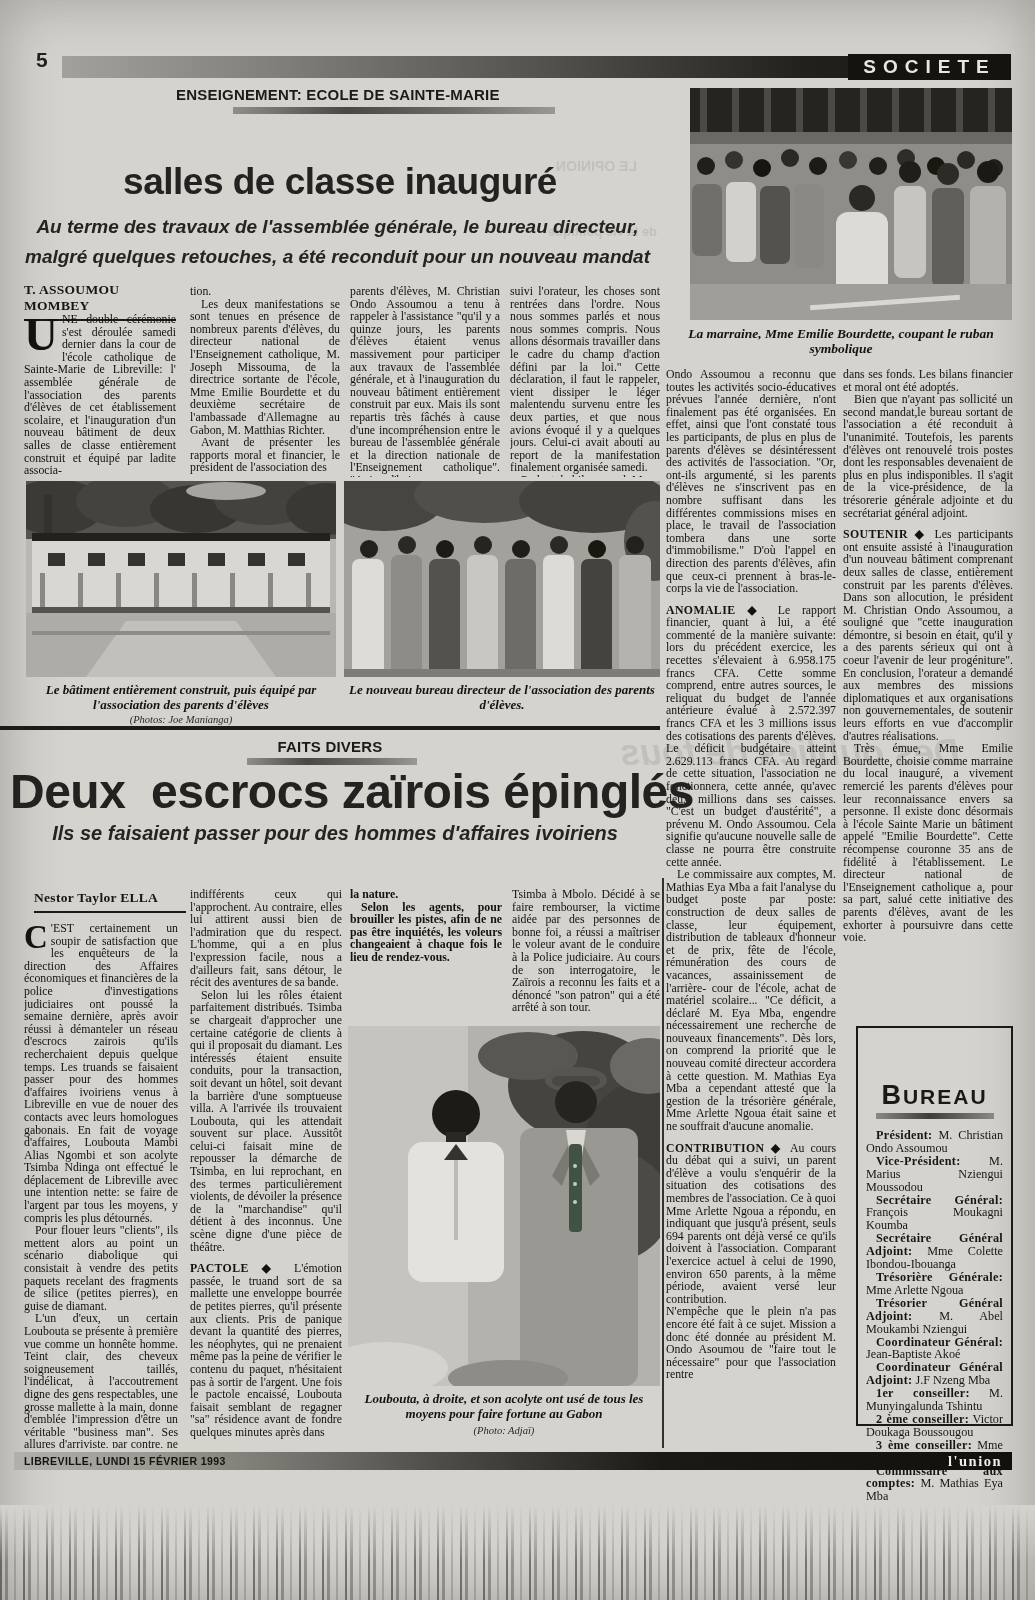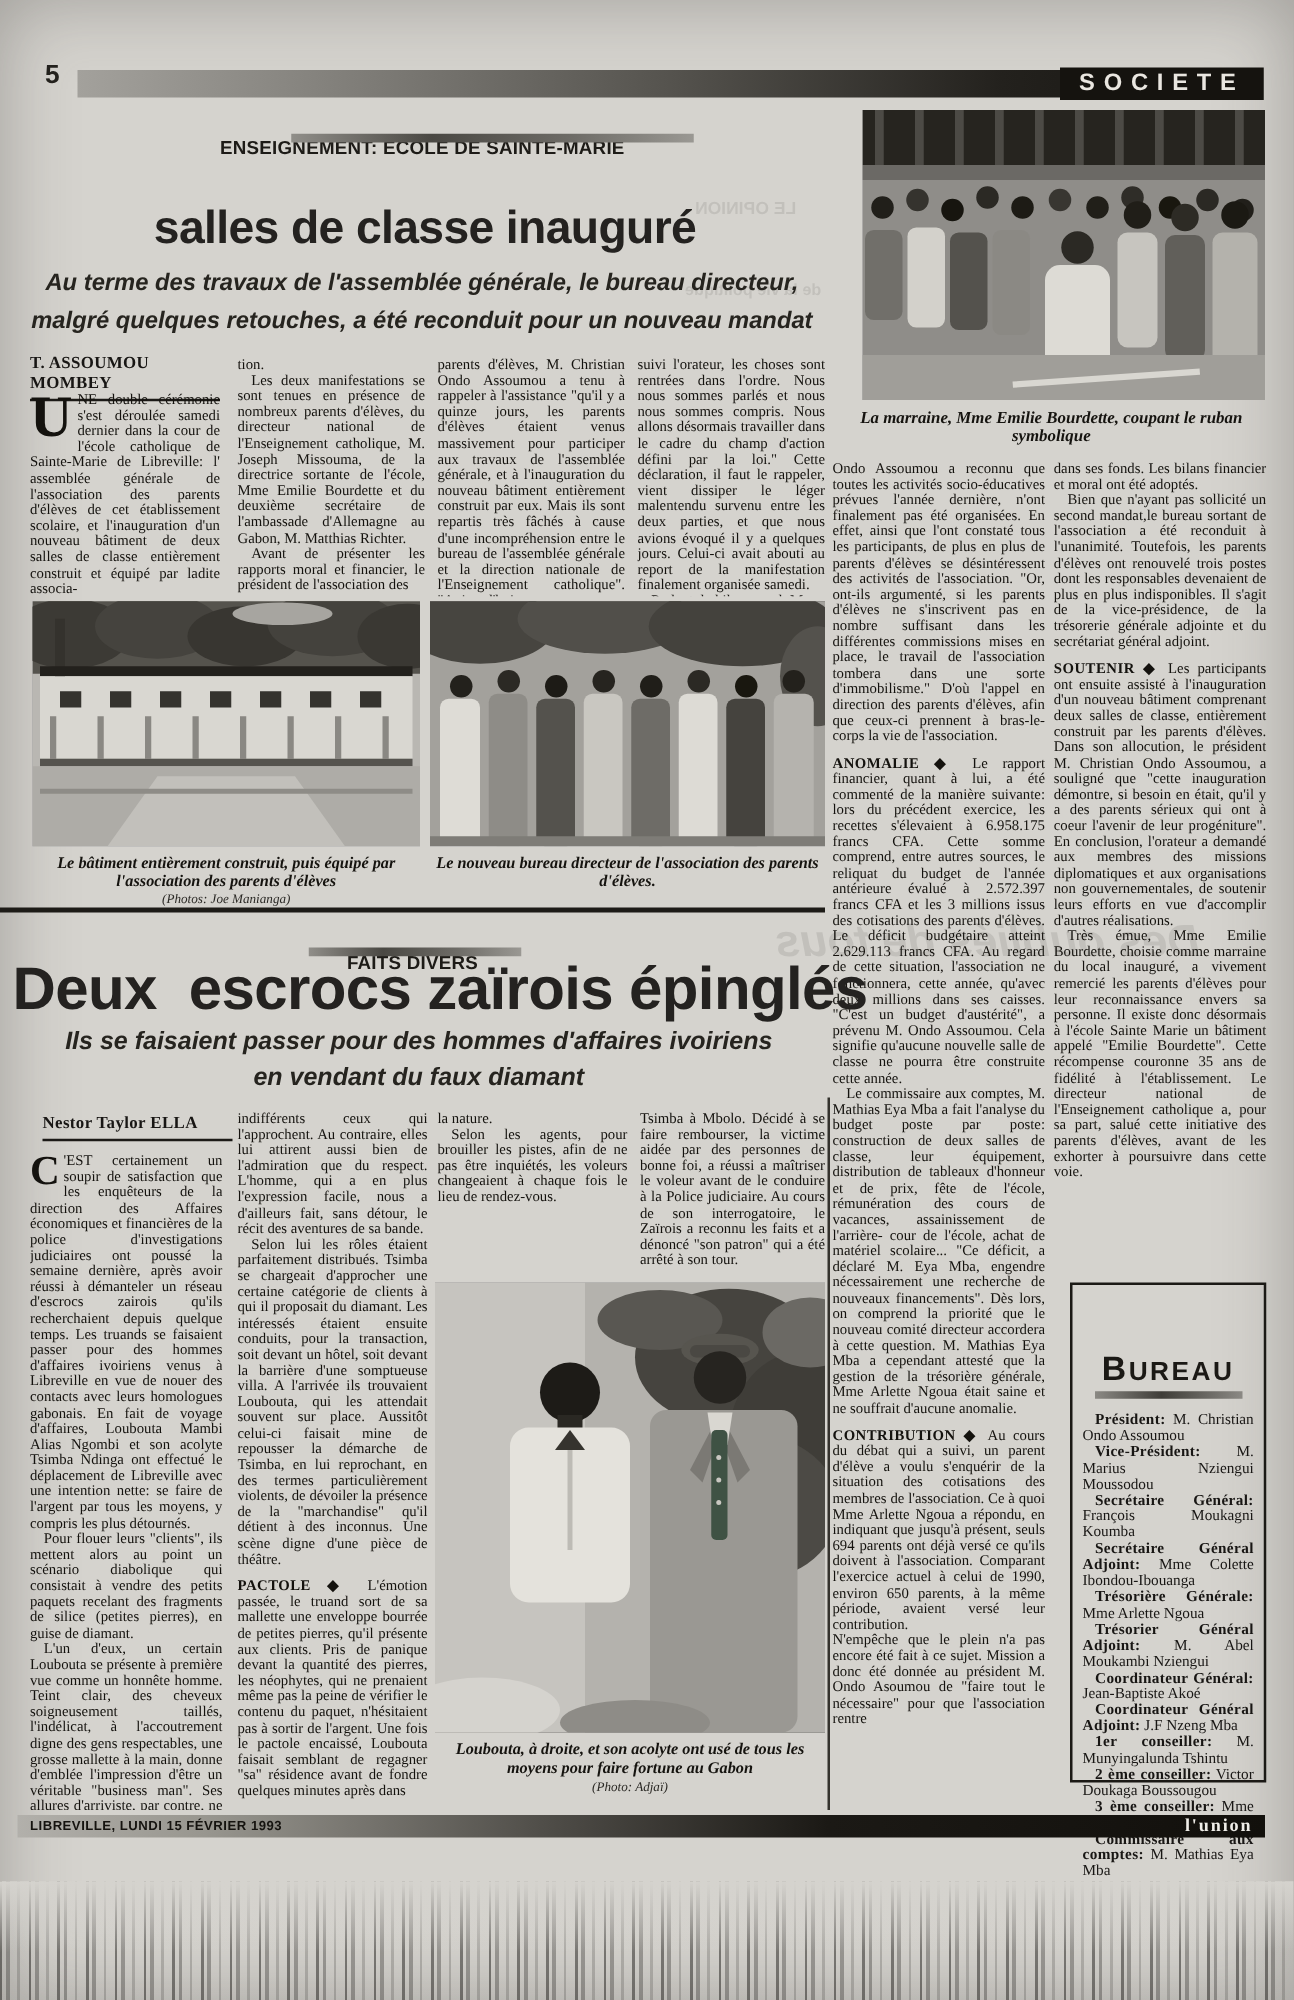--- a/index.html
+++ b/index.html
@@ -13,7 +13,7 @@
   .sectionbox{background:#15130f;color:#e9e6e0;font-family:"Liberation Sans",sans-serif;
               font-weight:bold;font-size:19px;letter-spacing:7px;text-align:center;line-height:26px;}
   
-  .kicker{font-family:"Liberation Sans",sans-serif;font-weight:bold;font-size:15px;color:#1d1b17;letter-spacing:.2px;margin-top:24px;}
+  .kicker{font-family:"Liberation Sans",sans-serif;font-weight:bold;font-size:15px;color:#1d1b17;letter-spacing:.2px;}
   .kbar{background:linear-gradient(90deg,#908e89,#4a4843 35%,#6e6c67 70%,#9a9893);height:7px;}
   .headline{font-family:"Liberation Sans",sans-serif;font-weight:bold;font-size:37px;line-height:1.08;
             color:#242220;text-align:center;letter-spacing:-.5px;}

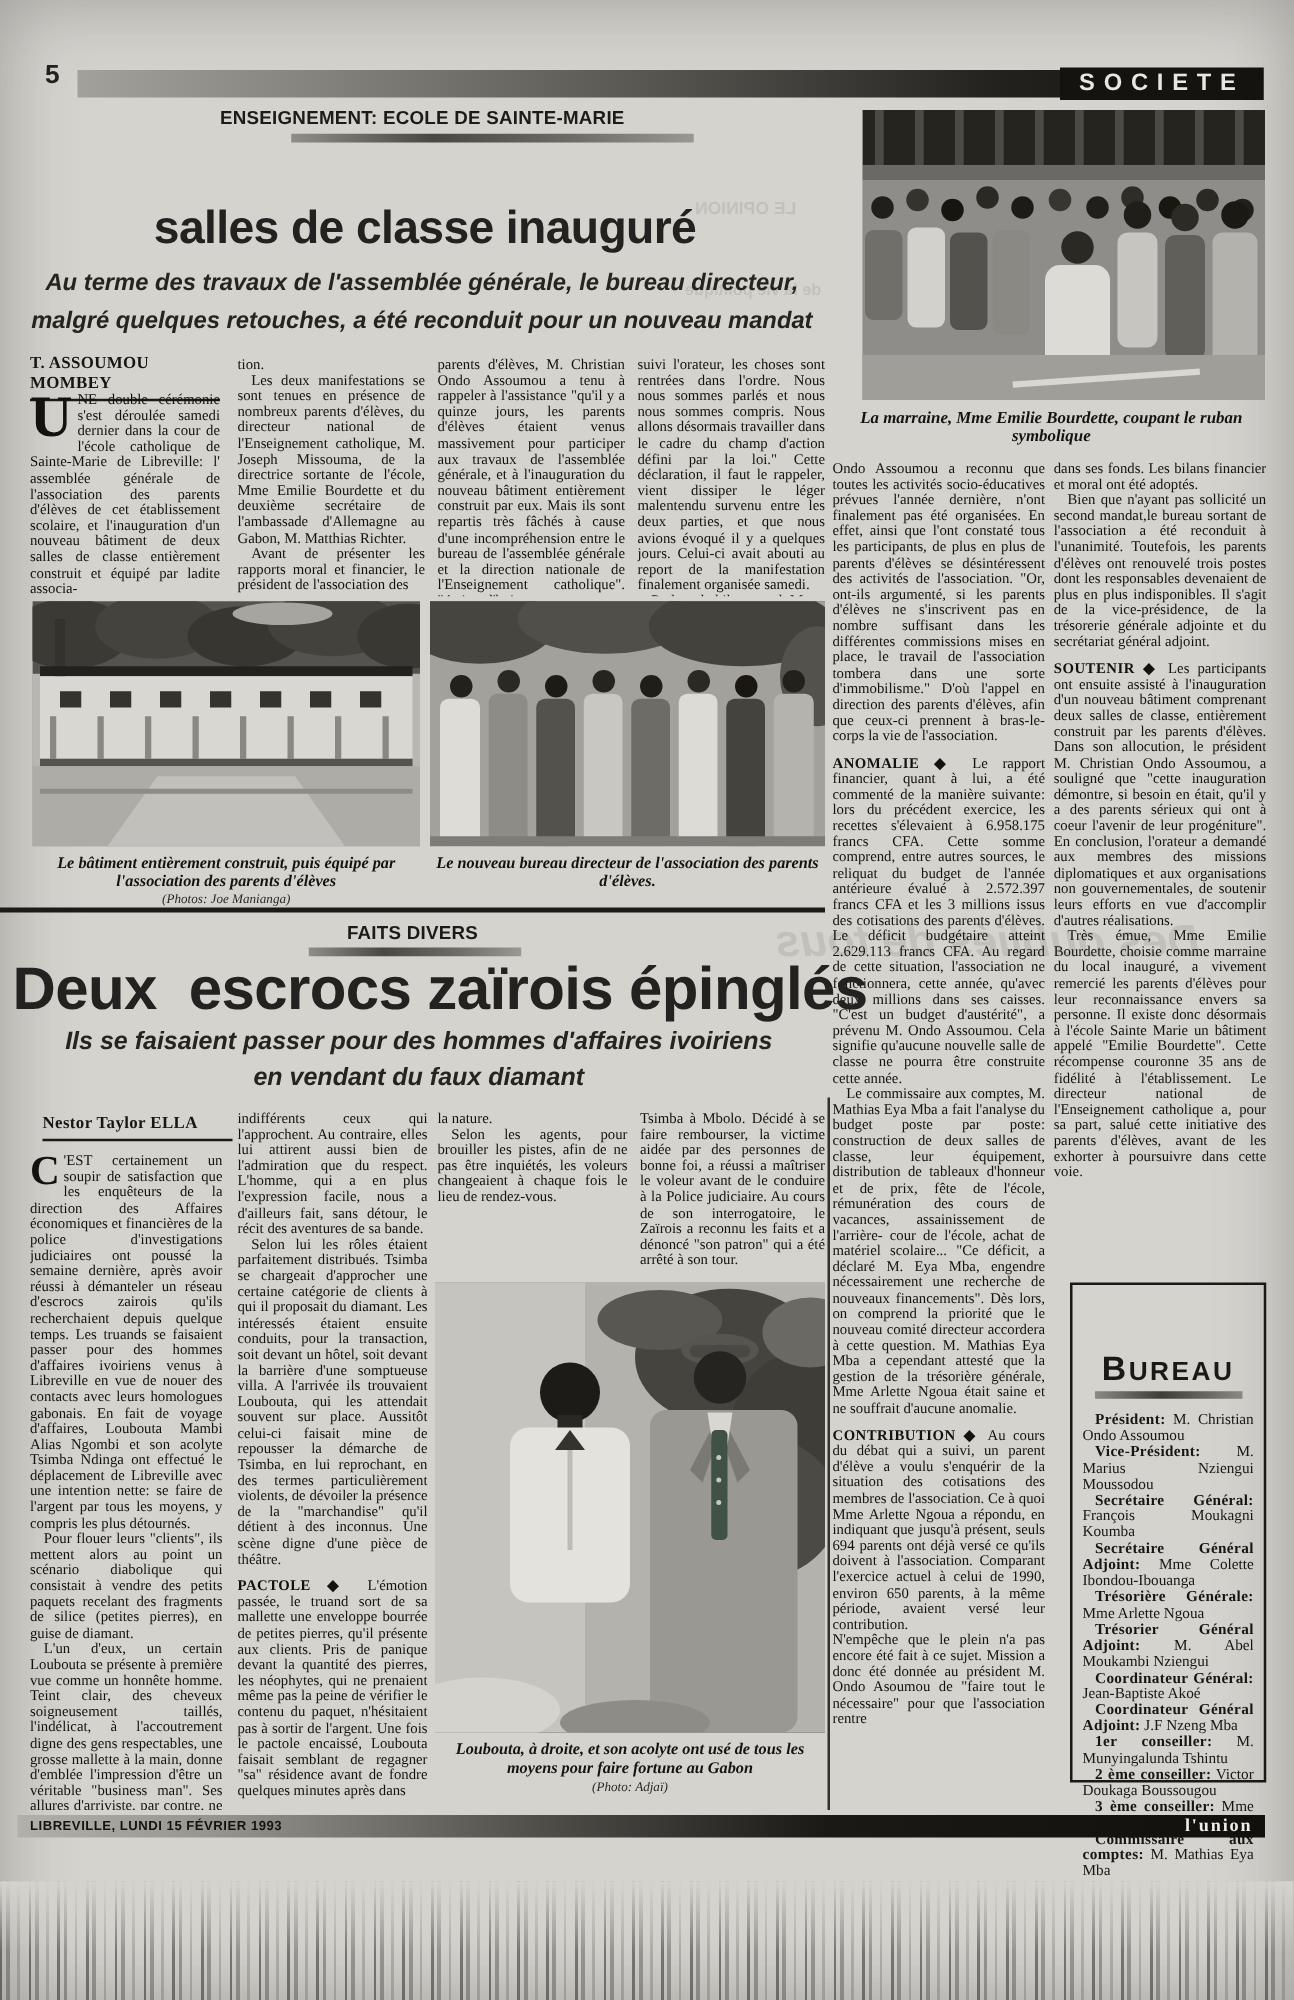--- a/index.html
+++ b/index.html
@@ -264,7 +264,6 @@
 
   <div class="abs headline pre" style="left:10px;top:766px;width:650px;font-size:48px;">Deux  escrocs zaïrois épinglés</div>
   <div class="abs subtitle" style="left:10px;top:822px;width:650px;font-size:20px;">Ils se faisaient passer pour des hommes d'affaires ivoiriens</div>
-  <div class="abs subtitle" style="left:10px;top:851px;width:650px;font-size:20px;">en vendant du faux diamant</div>
 
   <div class="abs byline" style="left:34px;top:890px;width:152px;">Nestor Taylor ELLA</div>
 

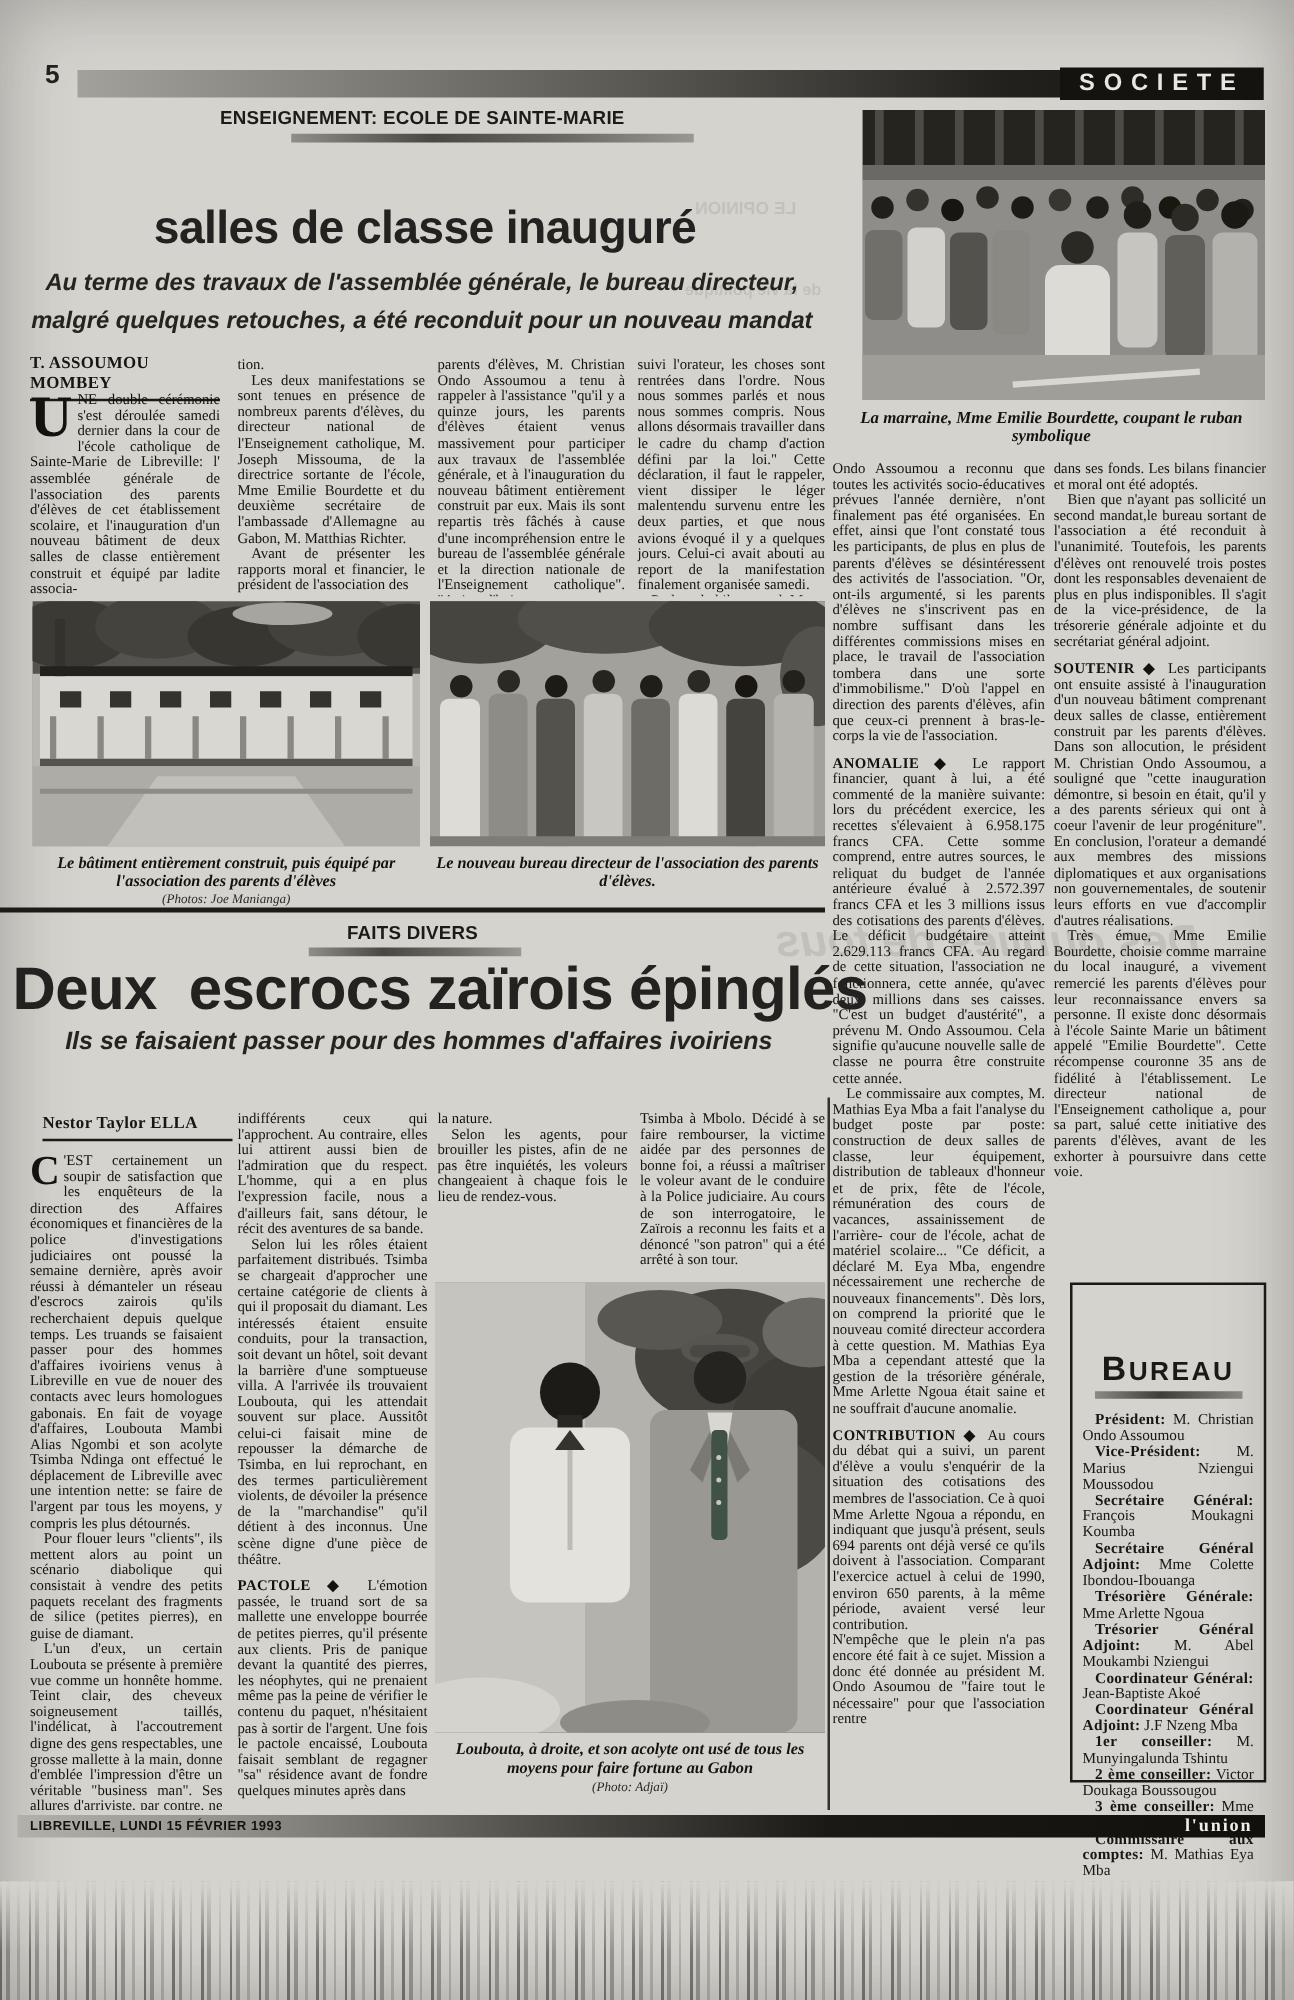--- a/index.html
+++ b/index.html
@@ -281,7 +281,7 @@
       <p class="para"><span>Selon lui les rôles étaient parfaitement distribués. Tsimba se chargeait  d'approcher une certaine catégorie de clients à qui il proposait du diamant. Les intéressés étaient ensuite conduits, pour la transaction, soit devant un hôtel, soit devant la barrière d'une somptueuse villa. A l'arrivée ils trouvaient Loubouta, qui les attendait souvent sur place. Aussitôt celui-ci faisait mine de repousser la démarche de Tsimba, en lui reprochant, en des termes particulièrement violents, de dévoiler la présence de la "marchandise" qu'il détient à des inconnus. Une scène digne d'une pièce de théâtre.</span></p>
       <p class="para ni sec"><b class="lead">PACTOLE ◆ </b><span>L'émotion passée, le truand sort de sa mallette une enveloppe bourrée de petites pierres, qu'il présente aux clients. Pris de panique devant la quantité des pierres, les néophytes, qui ne prenaient même pas la peine de vérifier le contenu du paquet, n'hésitaient pas à sortir de l'argent. Une fois le pactole encaissé, Loubouta faisait semblant de regagner "sa" résidence avant de fondre quelques minutes après dans</span></p>
     </div>
-  <div class="abs col" style="left:350px;top:888px;width:152px;height:132px;">
+  <div class="abs col" style="left:350px;top:888px;width:152px;height:132px;font-weight:bold;">
 
   <p class="para ni"><span>la nature.</span></p>
       <p class="para"><span>Selon les agents, pour brouiller les pistes, afin de ne pas être inquiétés, les voleurs changeaient à chaque fois le lieu de rendez-vous.</span></p>

